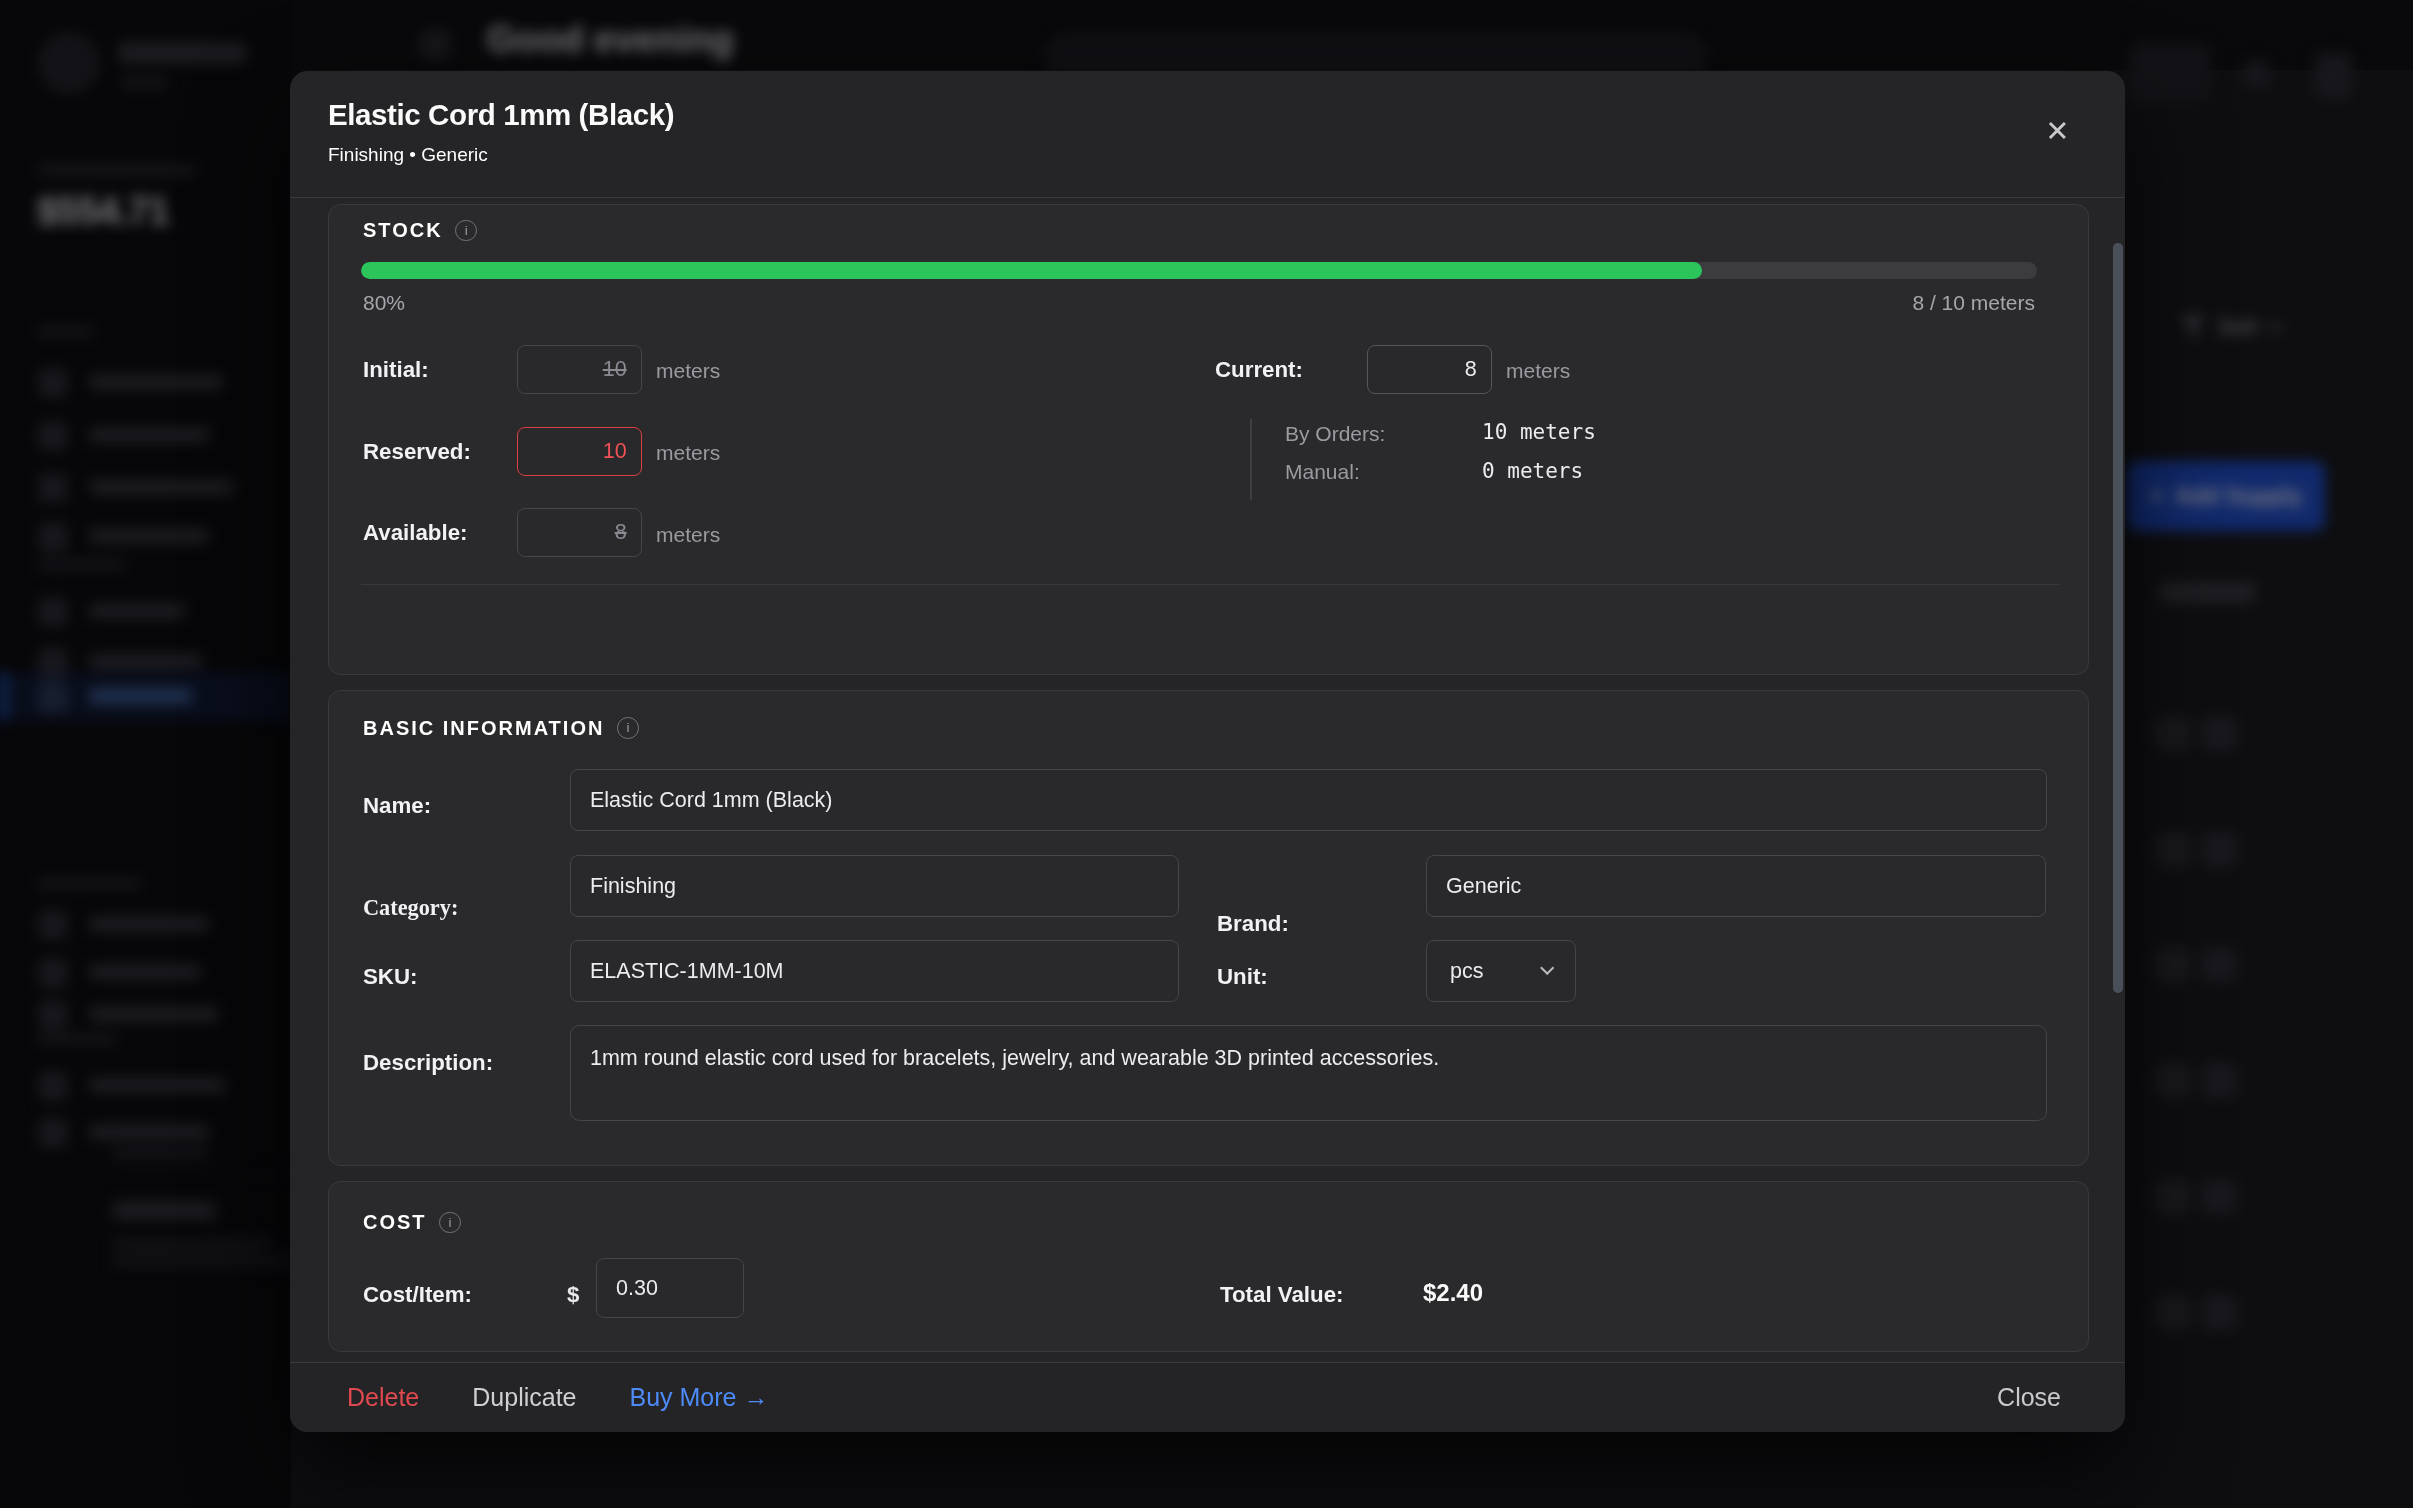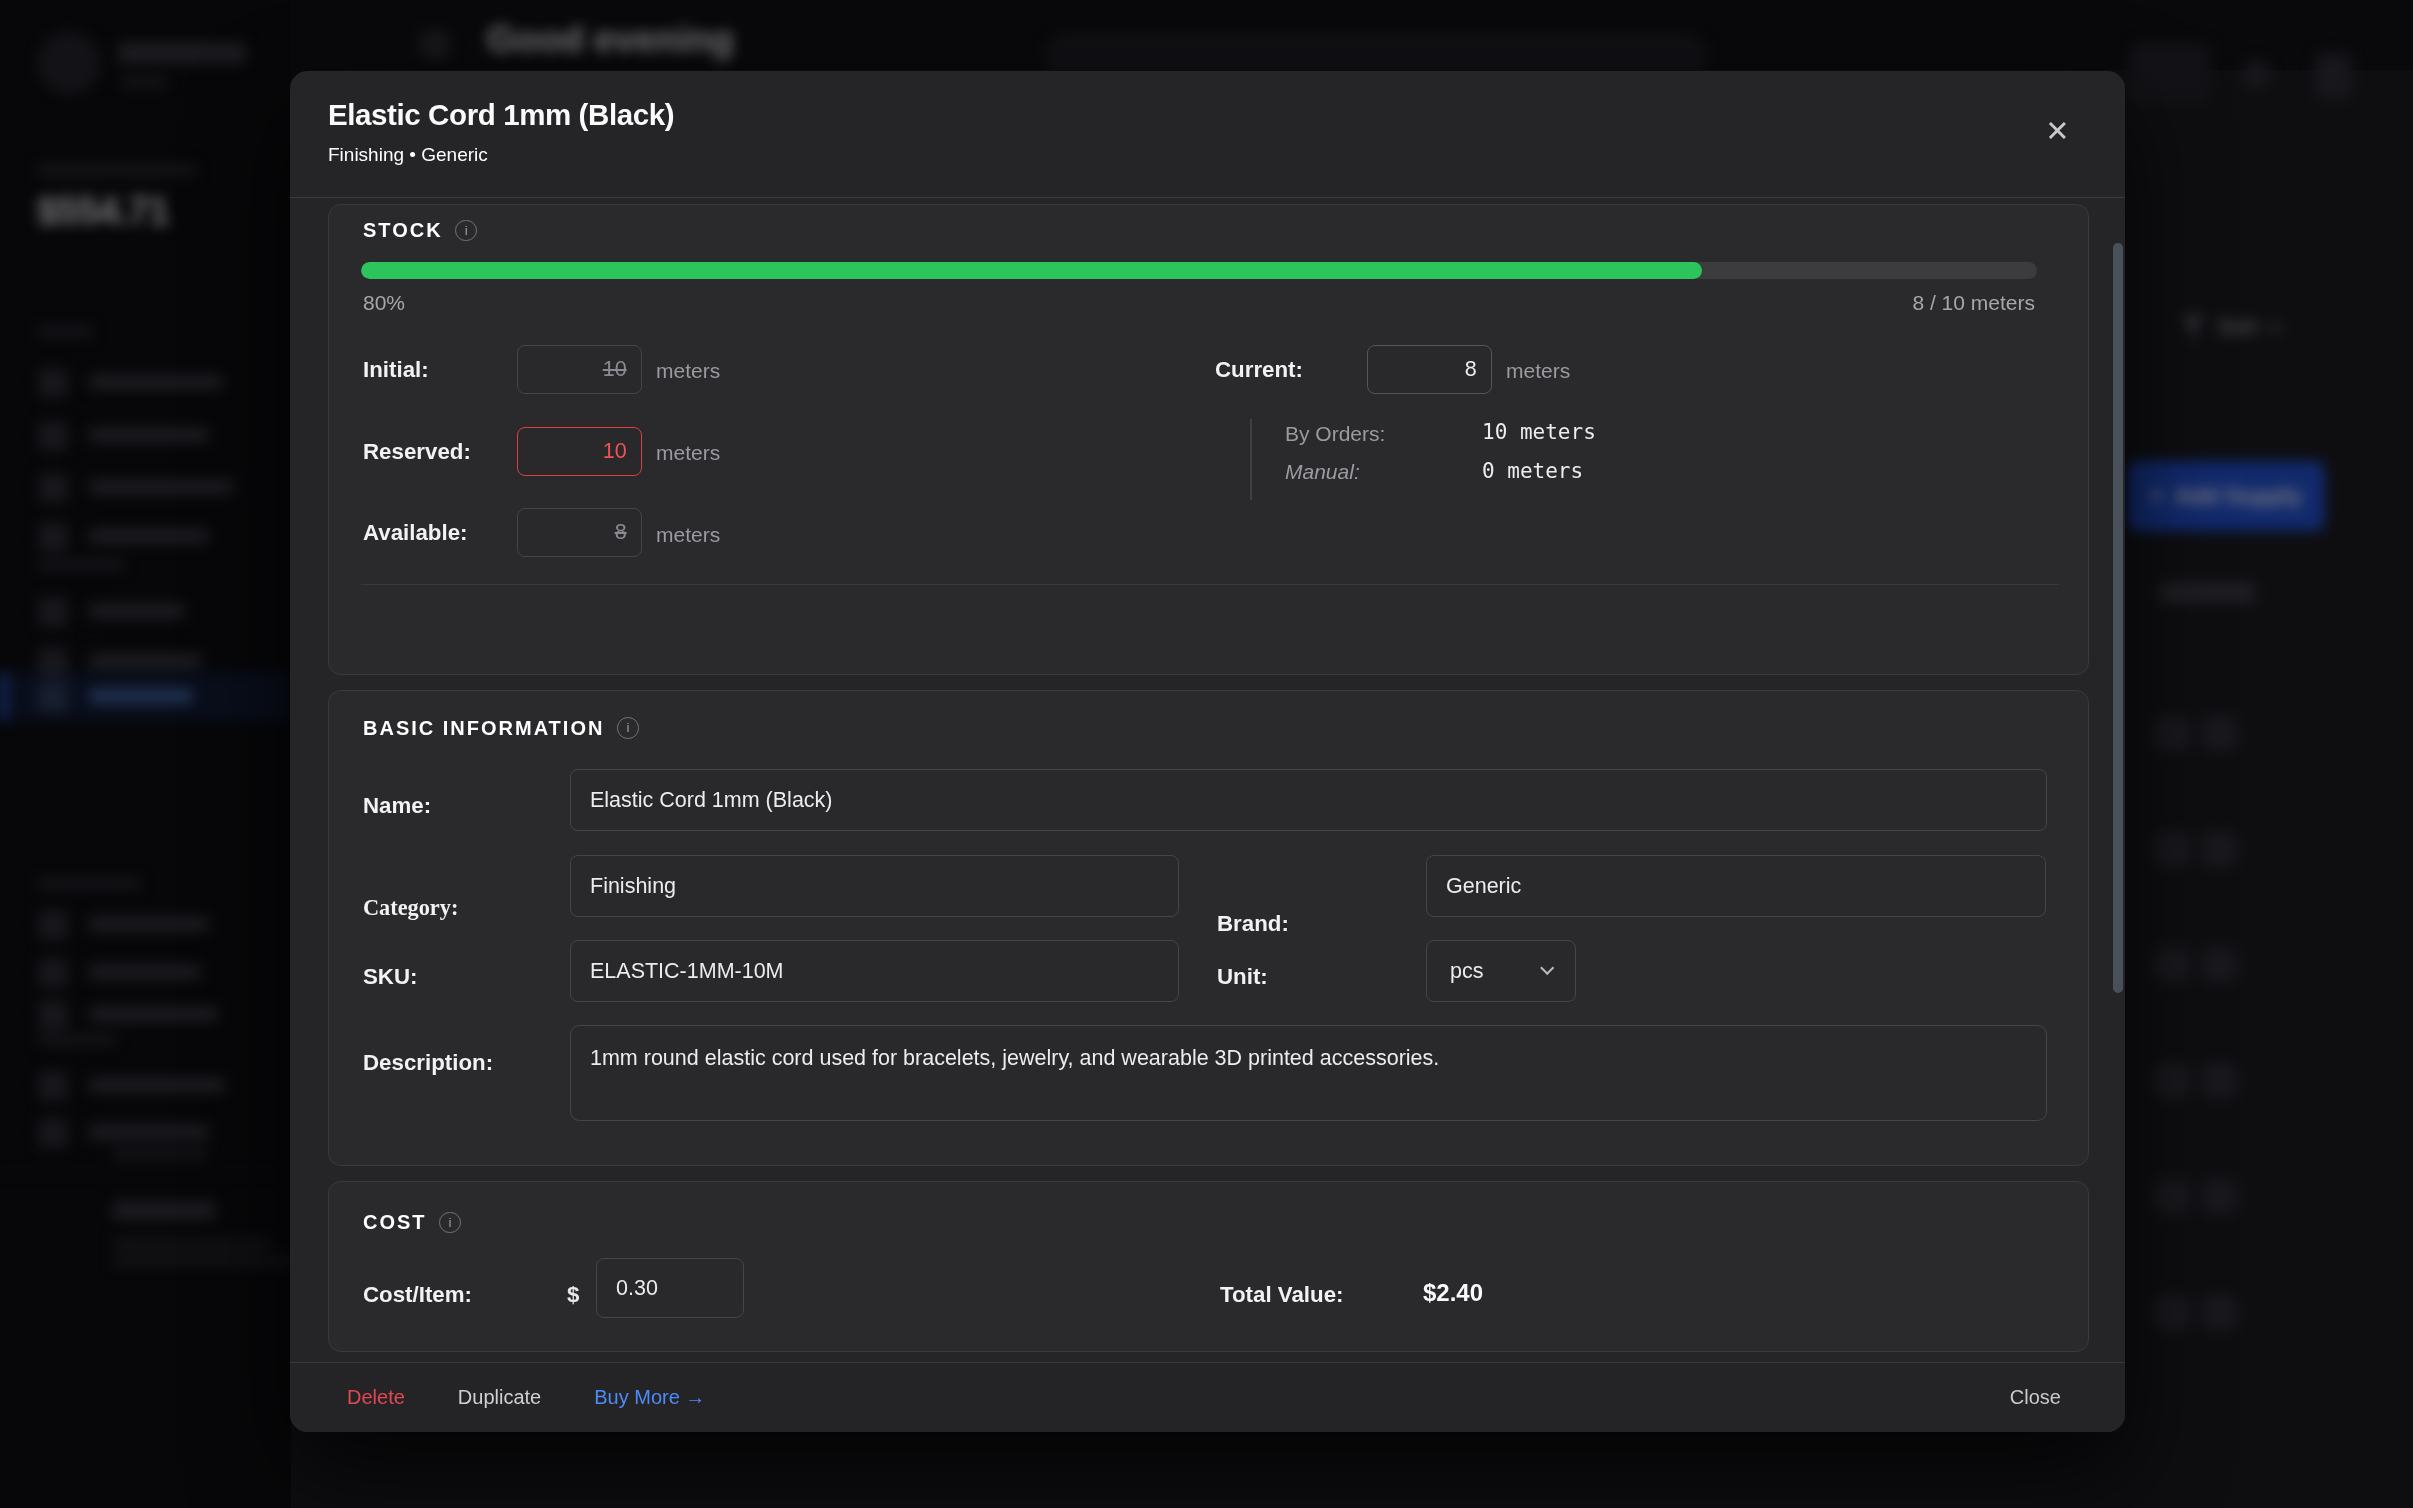--- a/index.html
+++ b/index.html
@@ -264,7 +264,7 @@
       <div class="vdiv"></div>
       <div class="bk-label" style="left:956px;top:217px;">By Orders:</div>
       <div class="bk-value" style="left:1153px;top:215px;">10 meters</div>
-      <div class="bk-label" style="left:956px;top:255px;font-style:italic;">Manual:</div>
+      <div class="bk-label" style="left:956px;top:255px;">Manual:</div>
       <div class="bk-value" style="left:1153px;top:254px;">0 meters</div>
 
       <div class="flabel" style="left:34px;top:315px;">Available:</div>

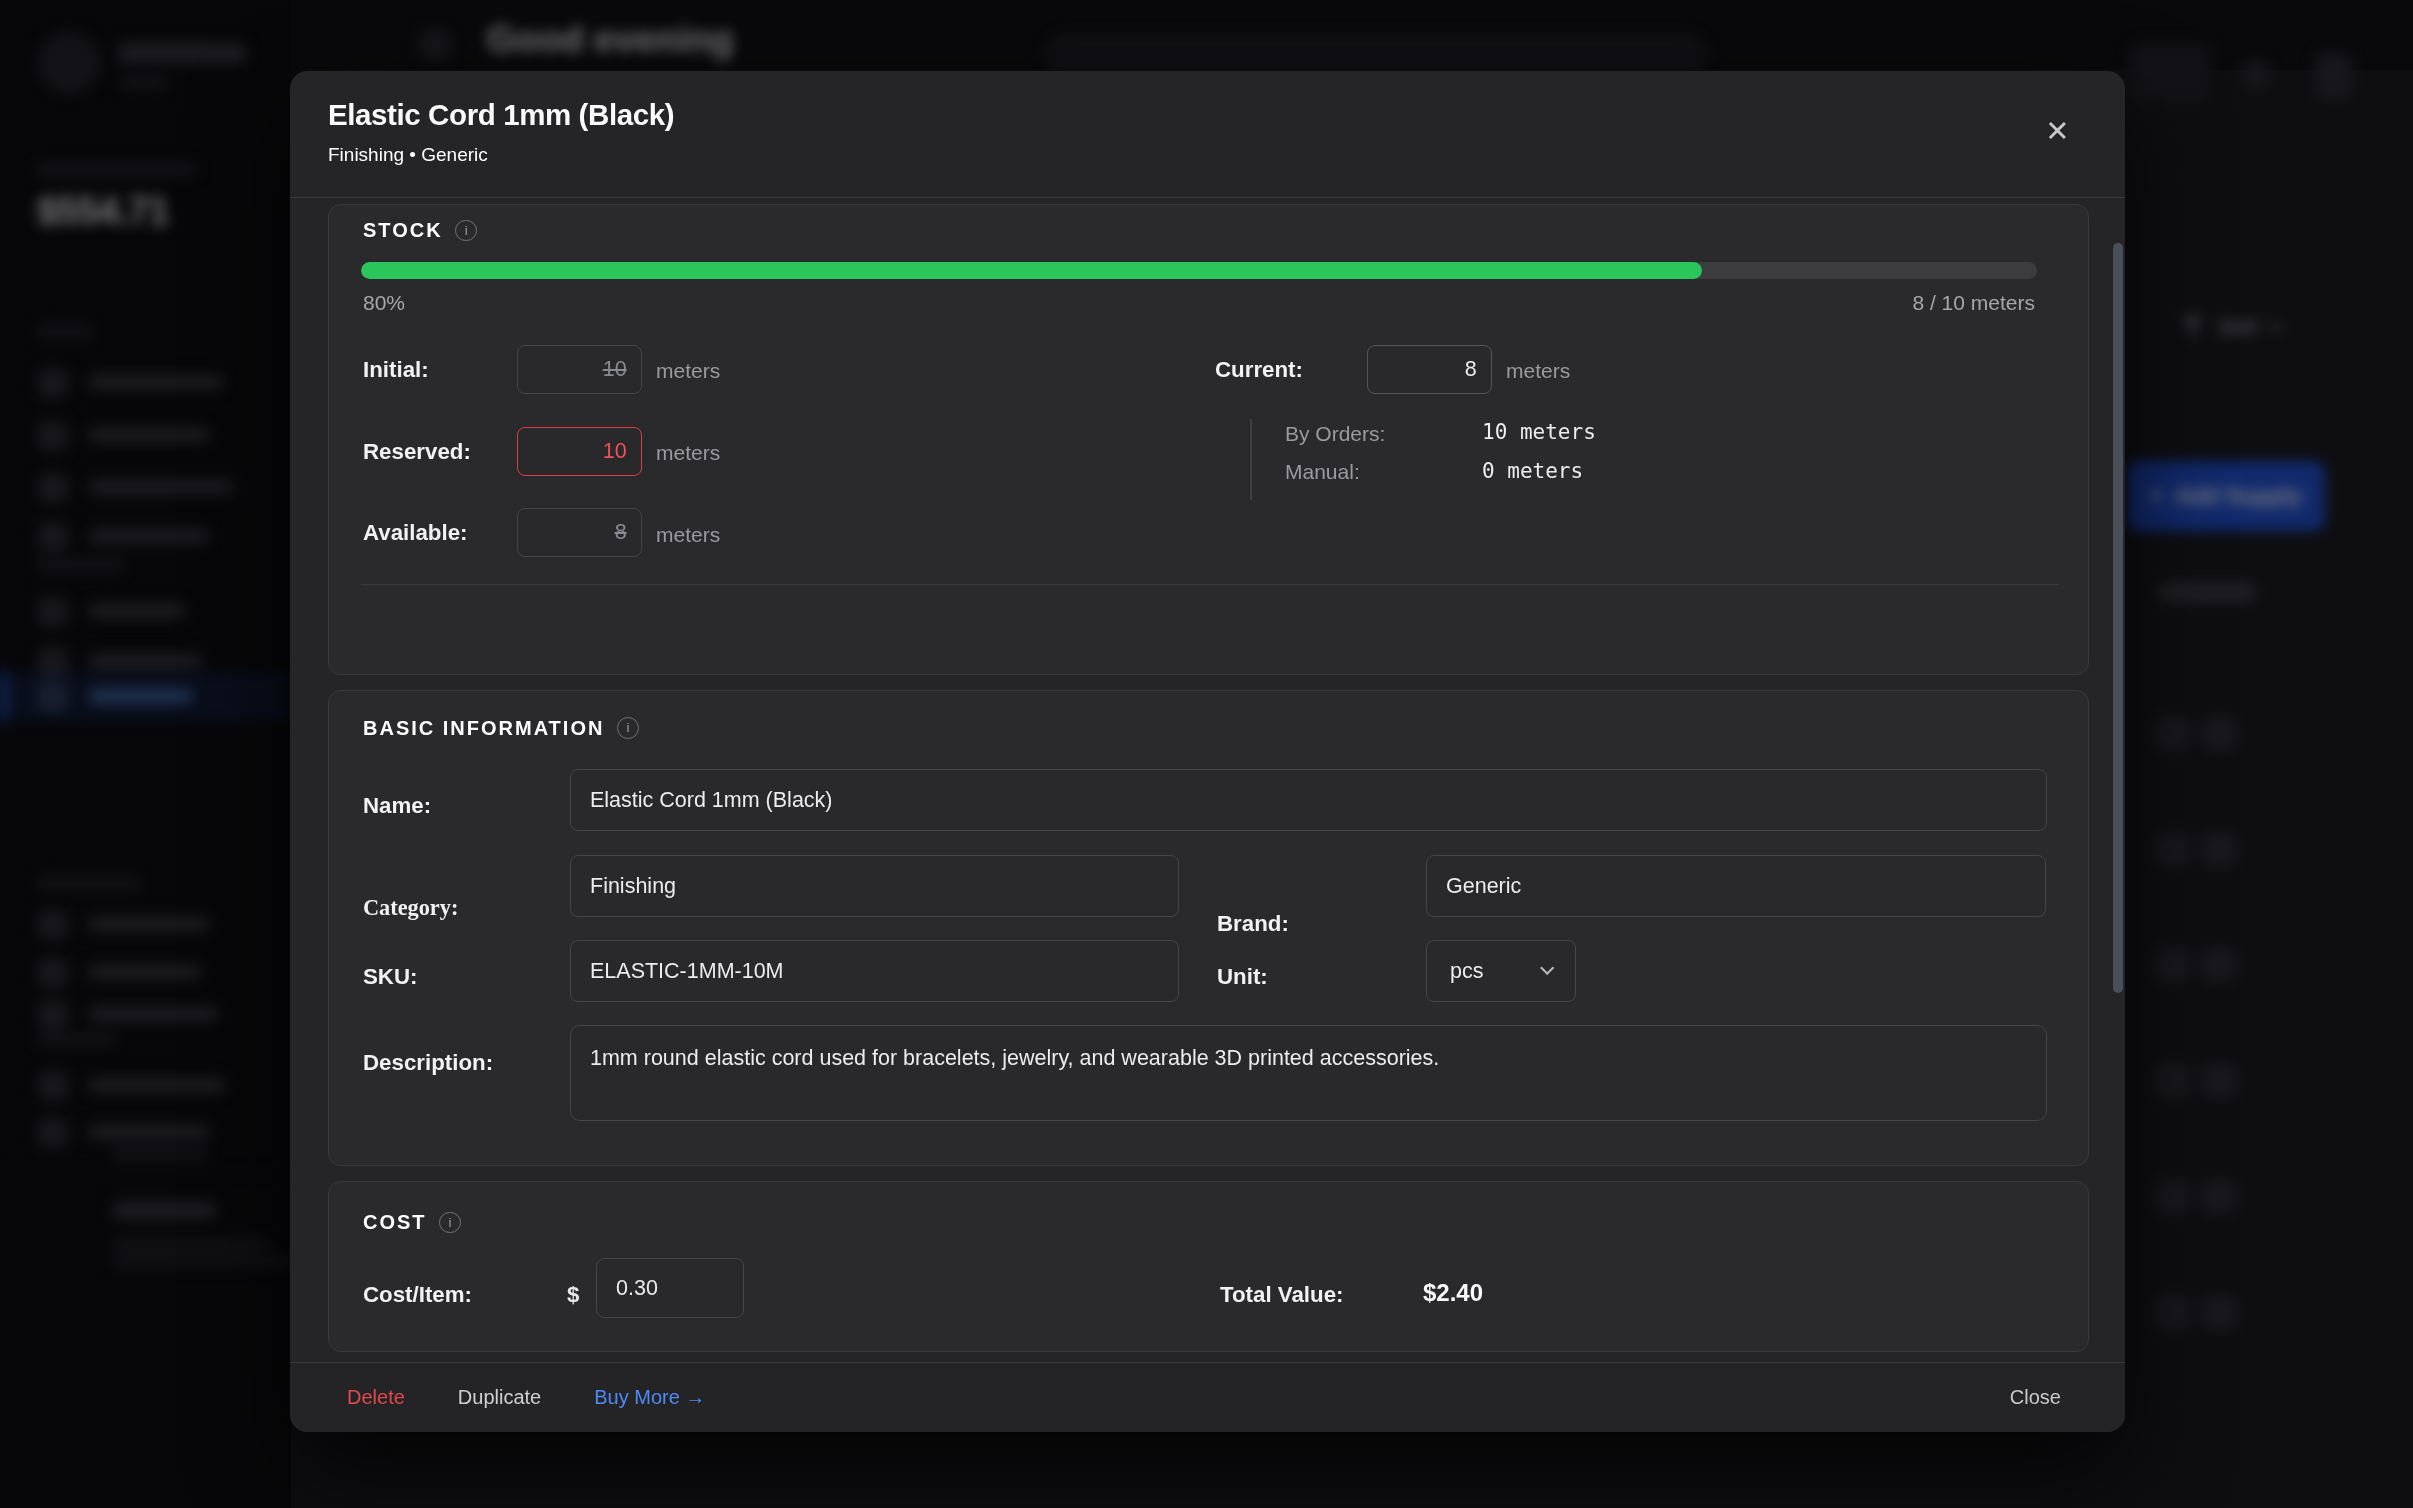--- a/index.html
+++ b/index.html
@@ -100,7 +100,7 @@
 
   .m-footer { position:absolute; left:0; right:0; bottom:0; height:70px; background:#242426; border-top:0.8px solid #39393c;
               display:flex; align-items:center; padding:0 64px 0 57px; gap:53px; }
-  .f-btn { background:none; border:none; font-family:"Liberation Sans", sans-serif; font-size:20px; font-weight:500; cursor:pointer; }
+  .f-btn { background:none; border:none; font-family:"Liberation Sans", sans-serif; font-size:25px; font-weight:500; cursor:pointer; }
   .f-delete { color:#e0494f; }
   .f-dup { color:#cfcfd4; }
   .f-buy { color:#4d8bf8; }

